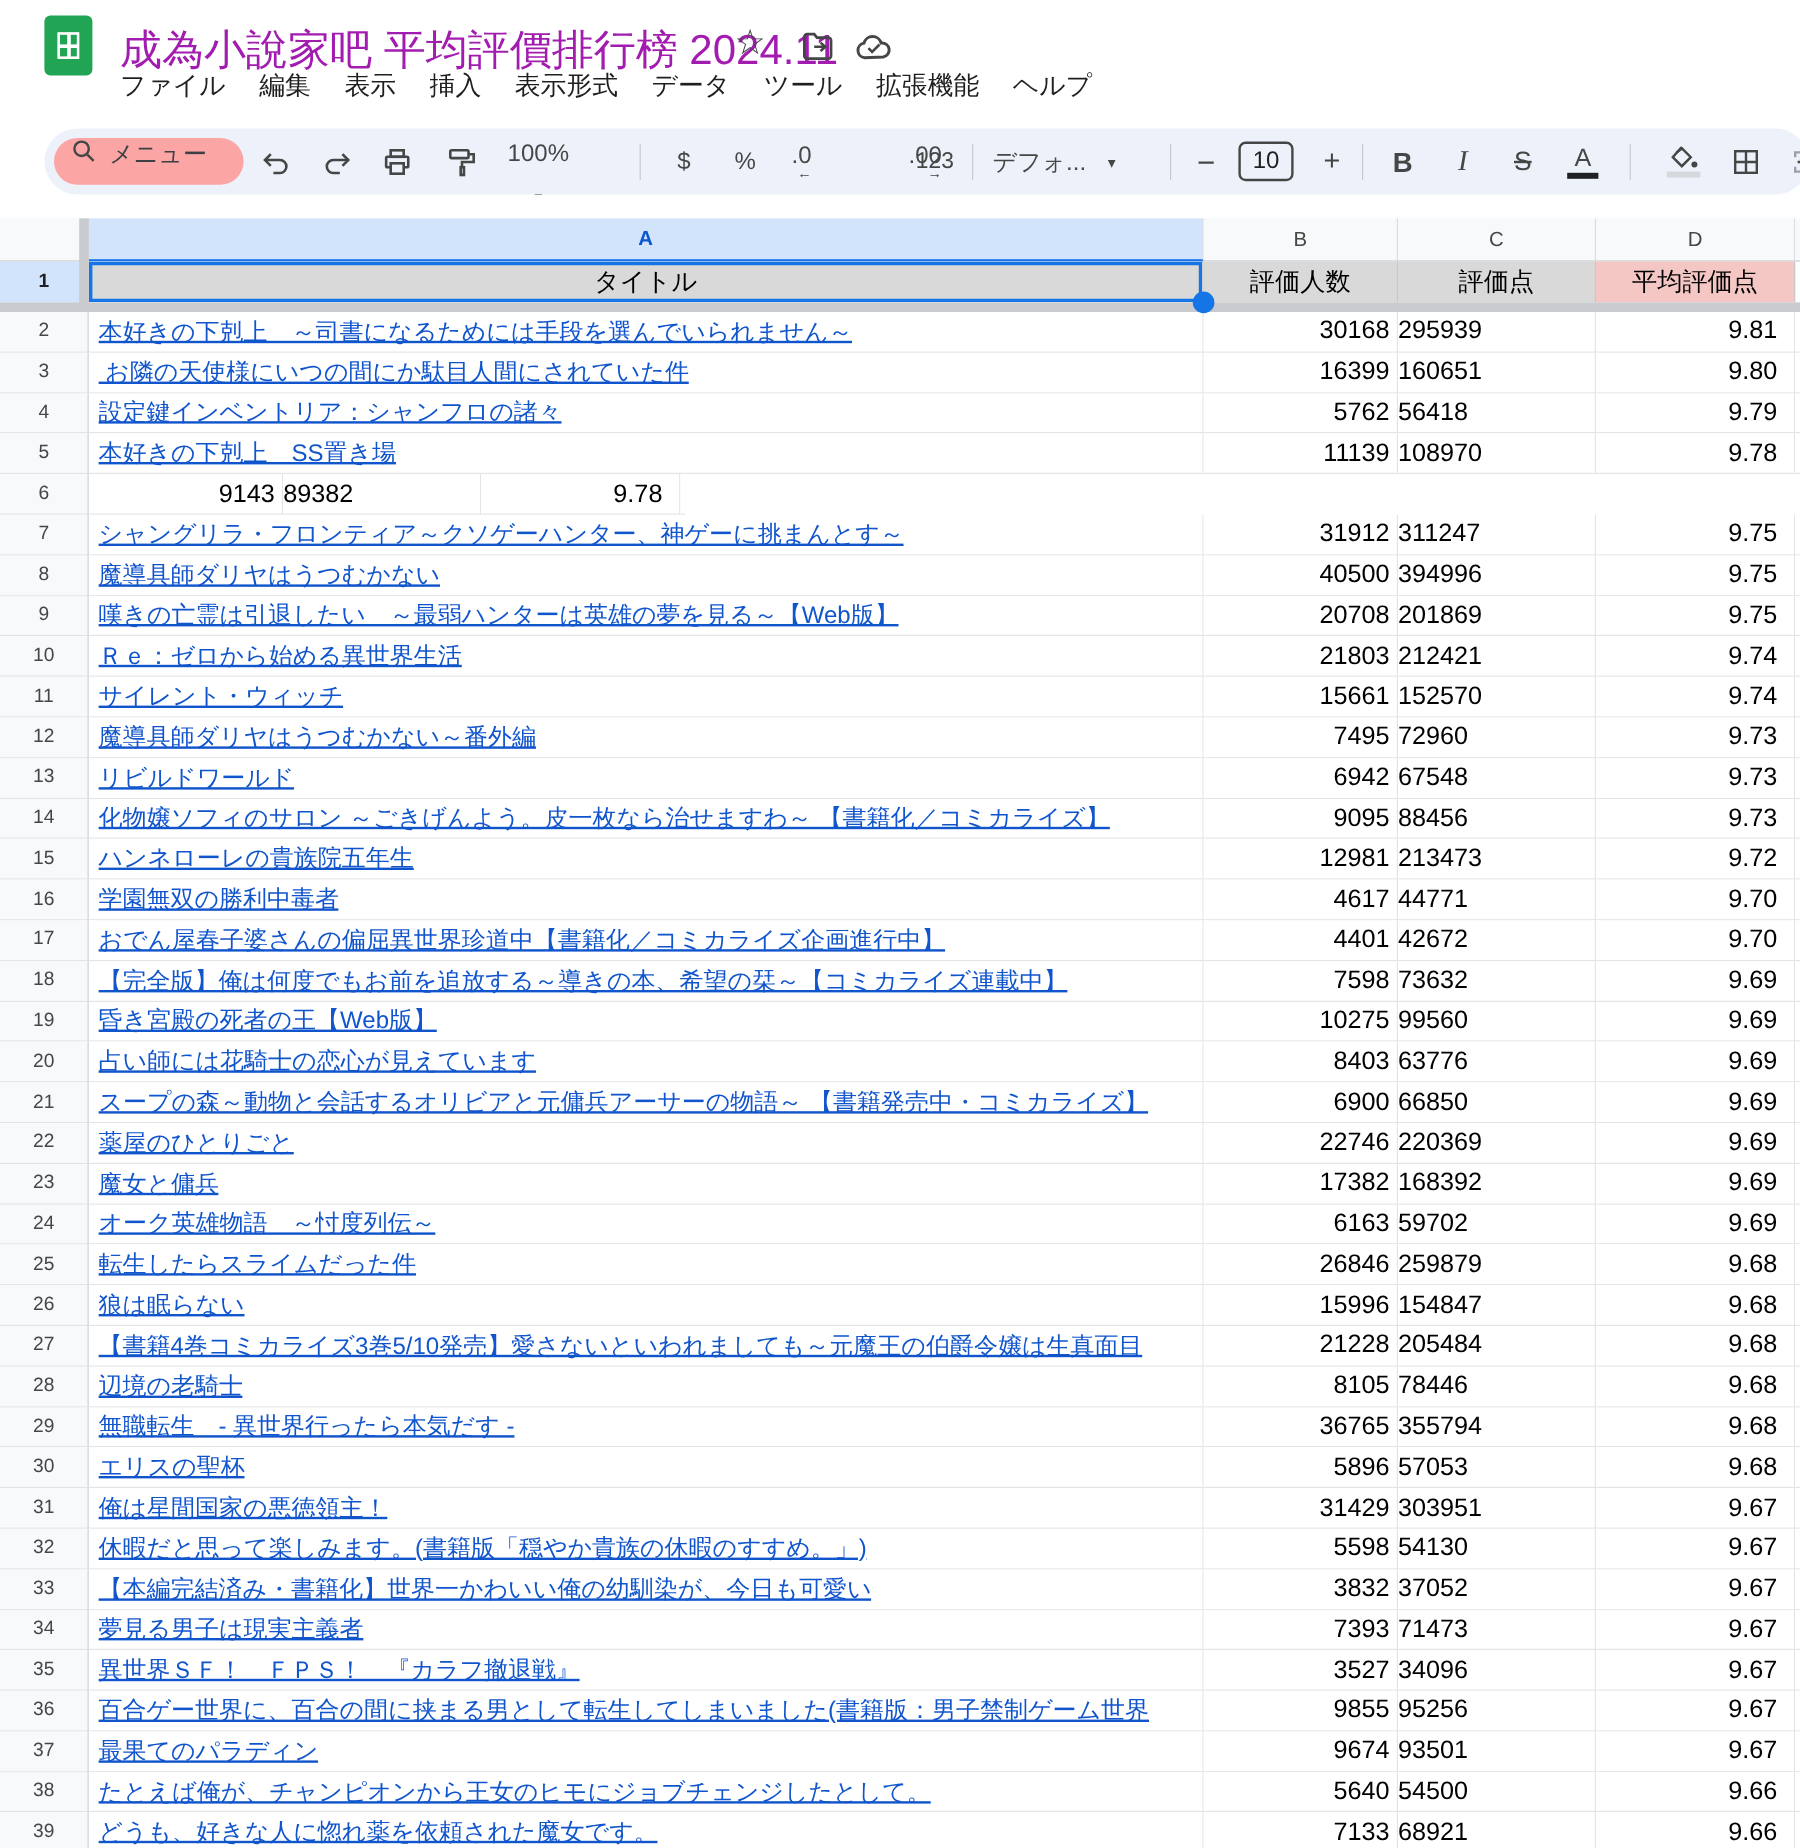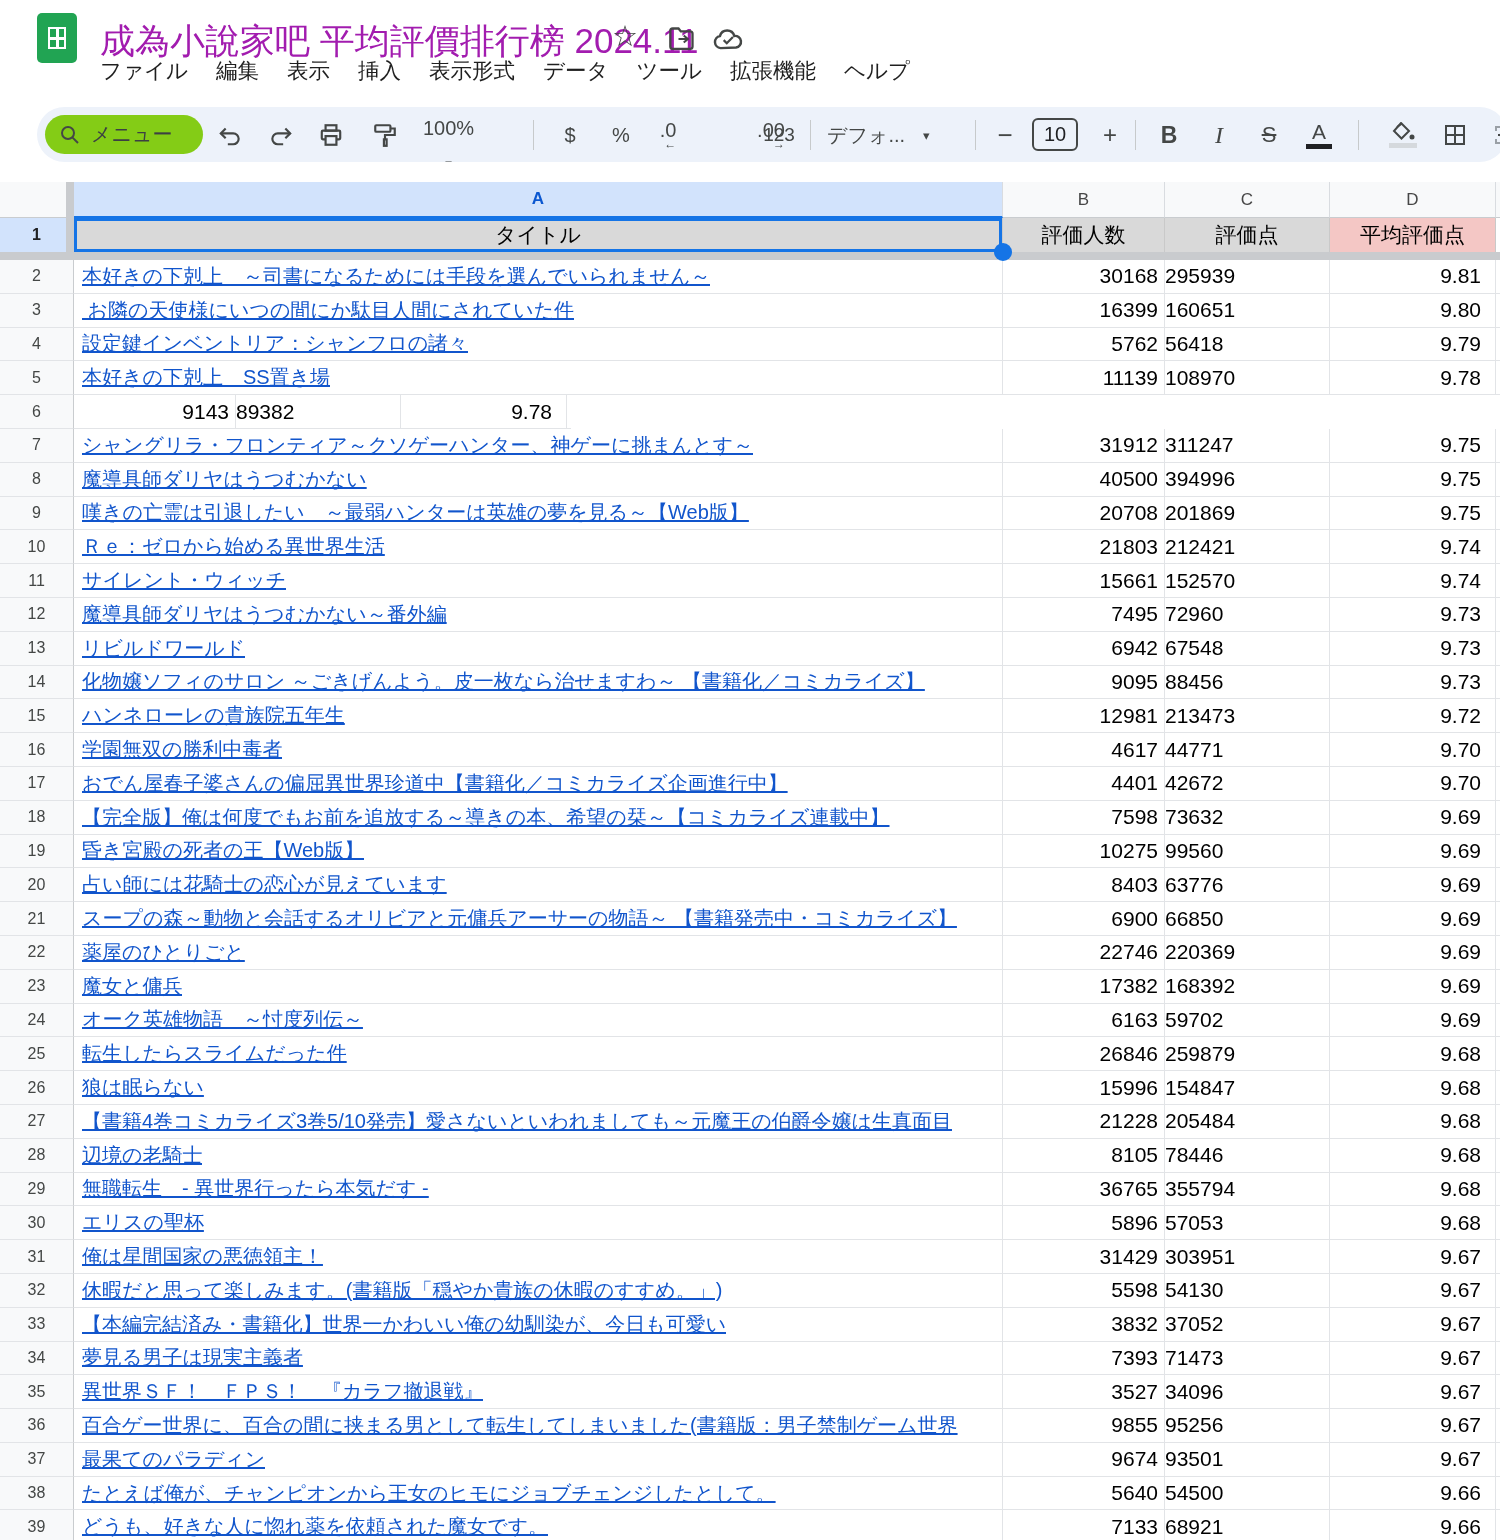--- a/index.html
+++ b/index.html
@@ -21,8 +21,8 @@
   .toolbar{left:37px;top:107px;width:1470px;height:55px;background:#edf2fa;border-radius:28px;
            overflow:hidden;}
   .toolbar .abs{position:absolute;}
-  .pill{left:8px;top:8px;width:158px;height:39px;border-radius:20px;background:#84cc16;
-        display:flex;align-items:center;gap:10px;padding-left:14px;box-sizing:border-box;}
+  .pill{left:8px;top:8px;width:158px;height:39px;border-radius:20px;background:#fca5a5;
+        display:flex;gap:10px;padding-left:14px;box-sizing:border-box;}
   .pill-label{font-size:20px;color:#3c4043;}
   .tbtn{width:36px;height:36px;top:10px;display:flex;align-items:center;justify-content:center;
         color:#444746;}

